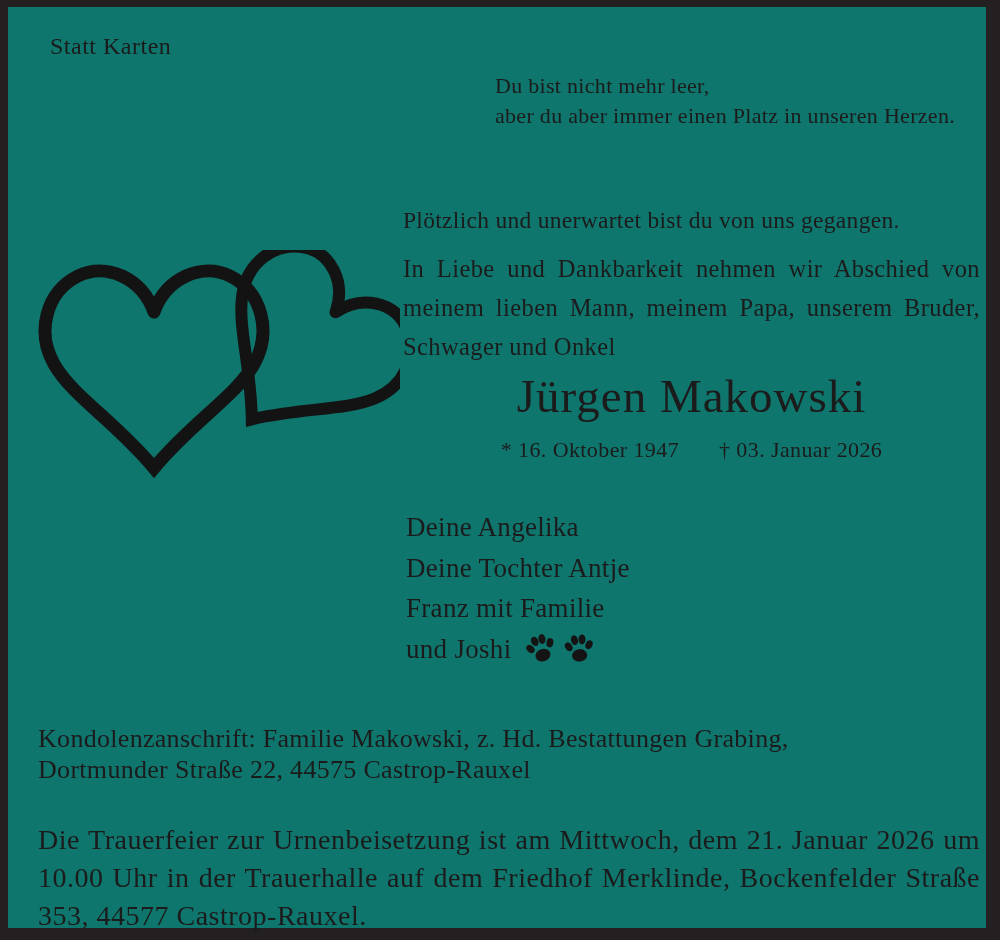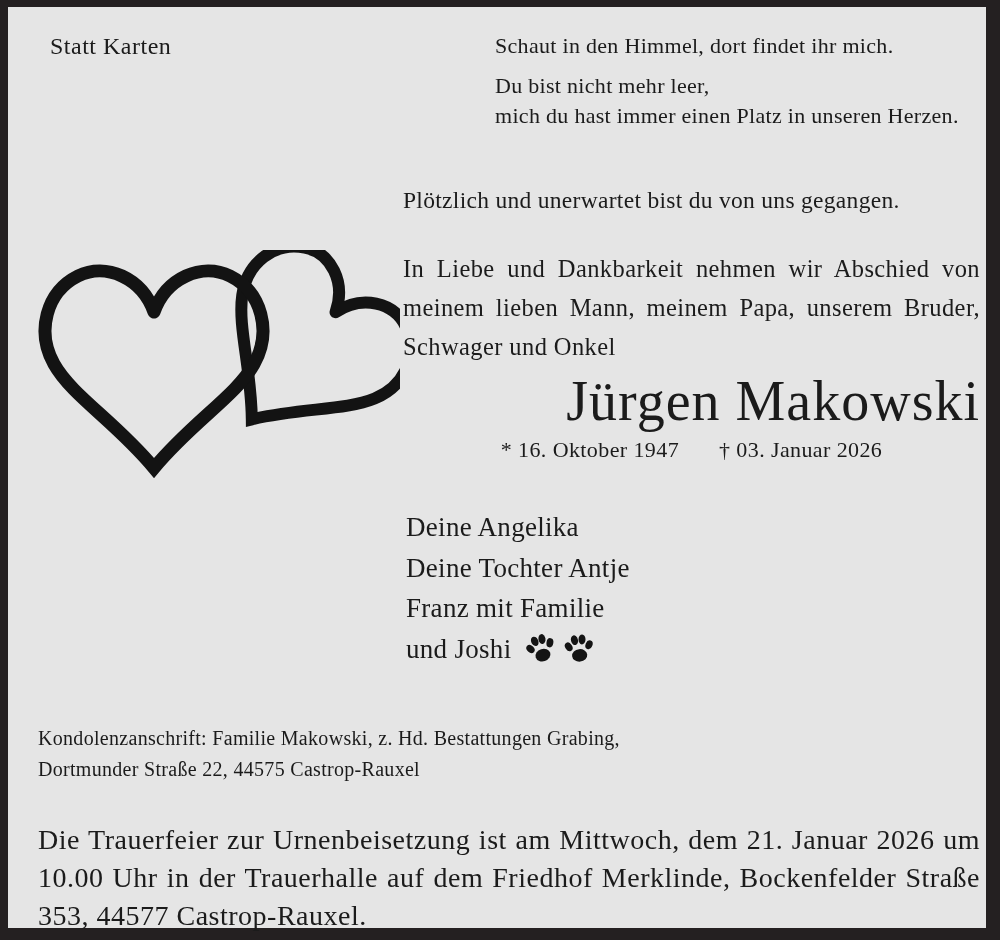--- a/index.html
+++ b/index.html
@@ -5,7 +5,7 @@
   html,body{margin:0;padding:0;}
   body{width:1000px;height:940px;background:#242021;position:relative;
        font-family:"Liberation Serif", serif;color:#1b1b1b;overflow:hidden;}
-  .paper{position:absolute;left:8px;top:7px;right:14px;bottom:12px;background:#e5e5e5;}
+  .paper{position:absolute;left:8px;top:7px;right:14px;bottom:12px;background:#0f766e;}
   .abs{position:absolute;}
   .ink{color:#1b1b1b;}
   .header-left{left:42px;top:26px;font-size:24px;letter-spacing:.5px;}

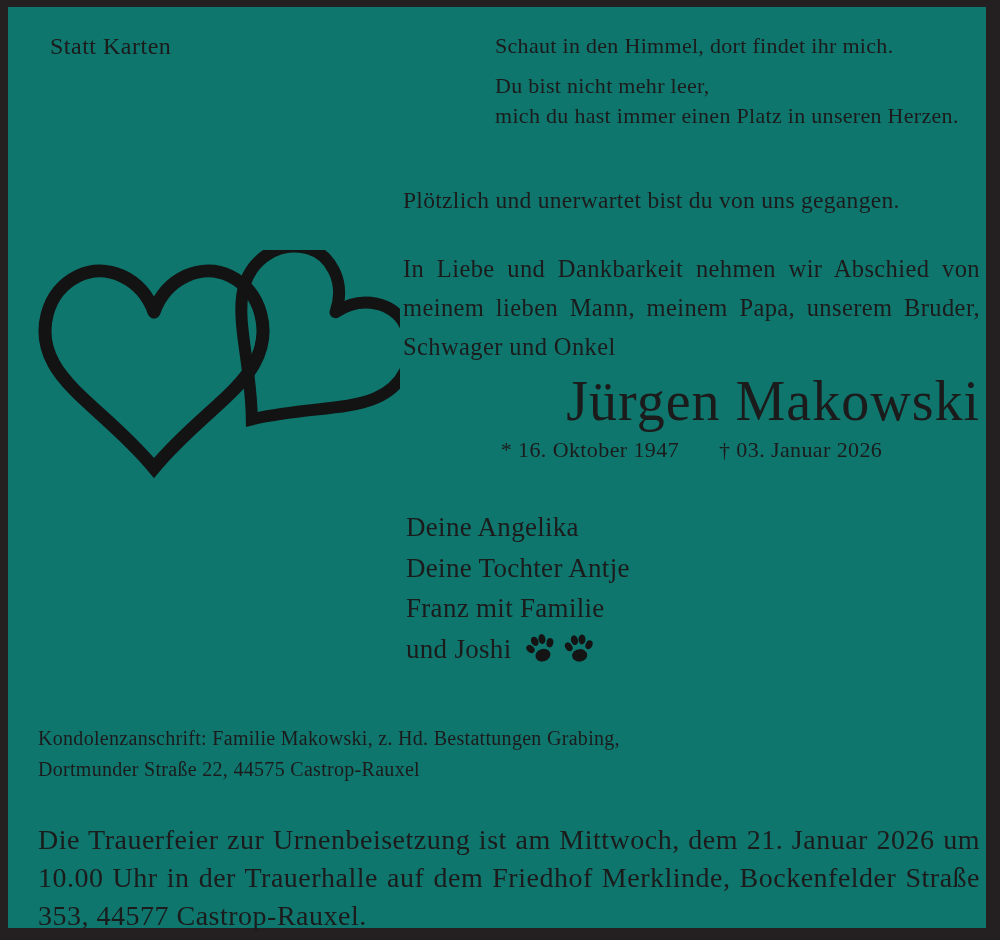--- a/index.html
+++ b/index.html
@@ -36,7 +36,6 @@
 
   <div class="abs header-left ink">Statt Karten</div>
 
-  <div class="abs epigraph ink">Schaut in den Himmel, dort findet ihr mich.</div>
 
   <div class="abs verse ink">
     <div>Du bist nicht mehr leer,</div>

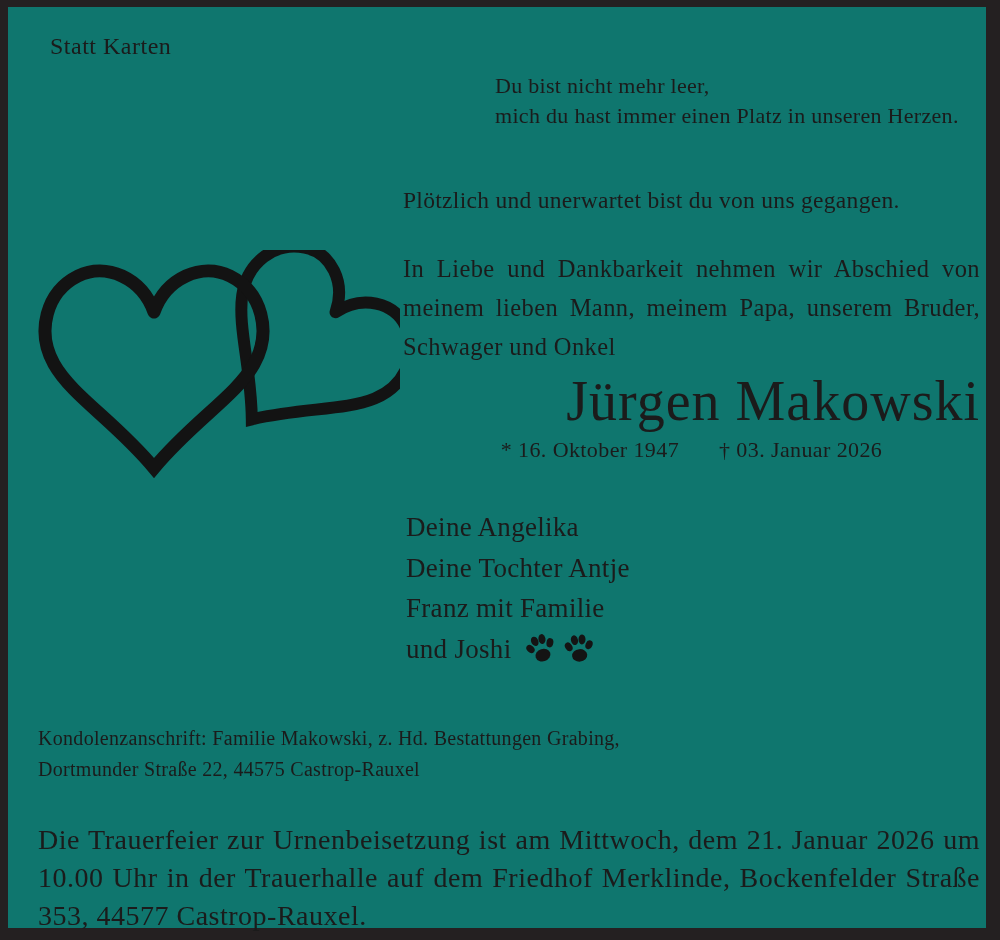--- a/index.html
+++ b/index.html
@@ -39,7 +39,7 @@
 
   <div class="abs verse ink">
     <div>Du bist nicht mehr leer,</div>
-    <div>mich du hast immer einen Platz in unseren Herzen.</div>
+    <div>aber du aber immer einen Platz in unseren Herzen.</div>
   </div>
 
   <div class="abs hearts">

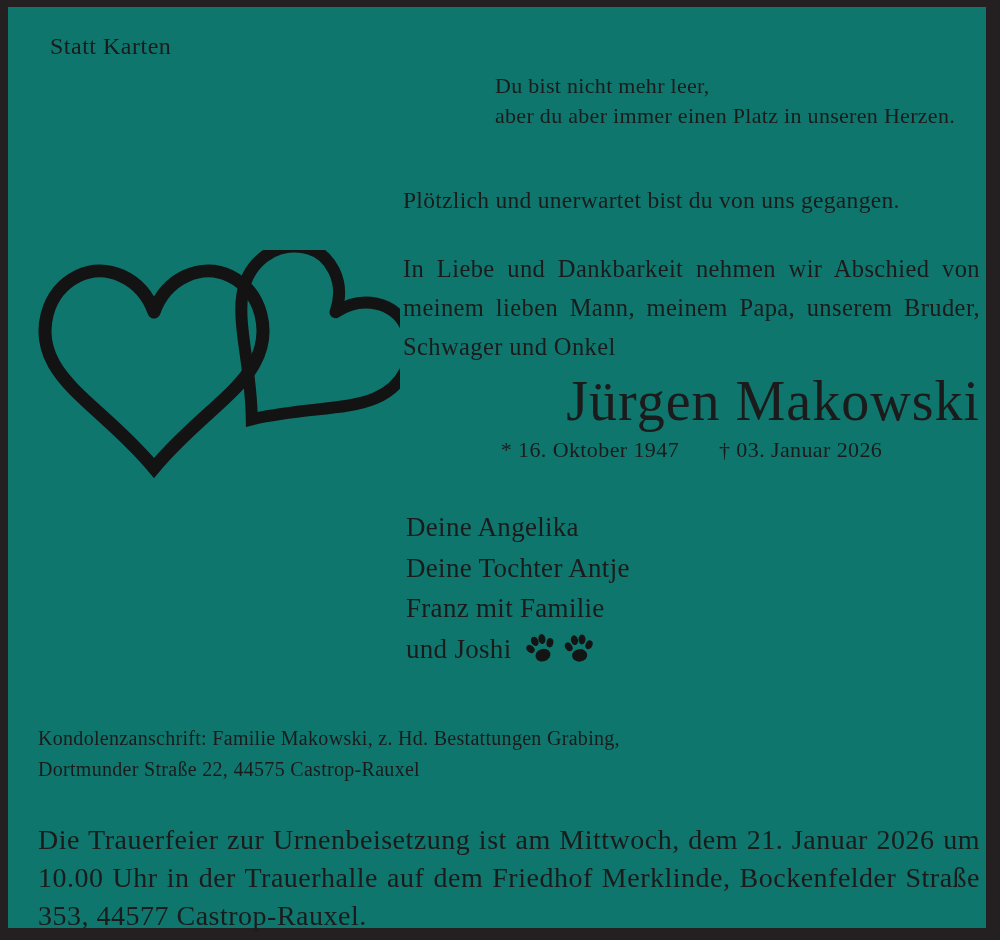--- a/index.html
+++ b/index.html
@@ -11,7 +11,7 @@
   .header-left{left:42px;top:26px;font-size:24px;letter-spacing:.5px;}
   .epigraph{left:487px;top:26px;font-size:22px;letter-spacing:.3px;white-space:nowrap;}
   .verse{left:487px;top:64px;font-size:22px;line-height:29.5px;letter-spacing:.3px;}
-  .intro{left:395px;top:180px;font-size:23.5px;letter-spacing:.3px;white-space:nowrap;}
+  .intro{left:395px;top:200px;font-size:23.5px;letter-spacing:.3px;white-space:nowrap;}
   .farewell{left:395px;top:242px;width:577px;font-size:24.5px;line-height:39px;
             text-align:justify;letter-spacing:.4px;}
   .name{left:395px;top:362px;width:577px;text-align:right;font-size:56px;letter-spacing:1px;}

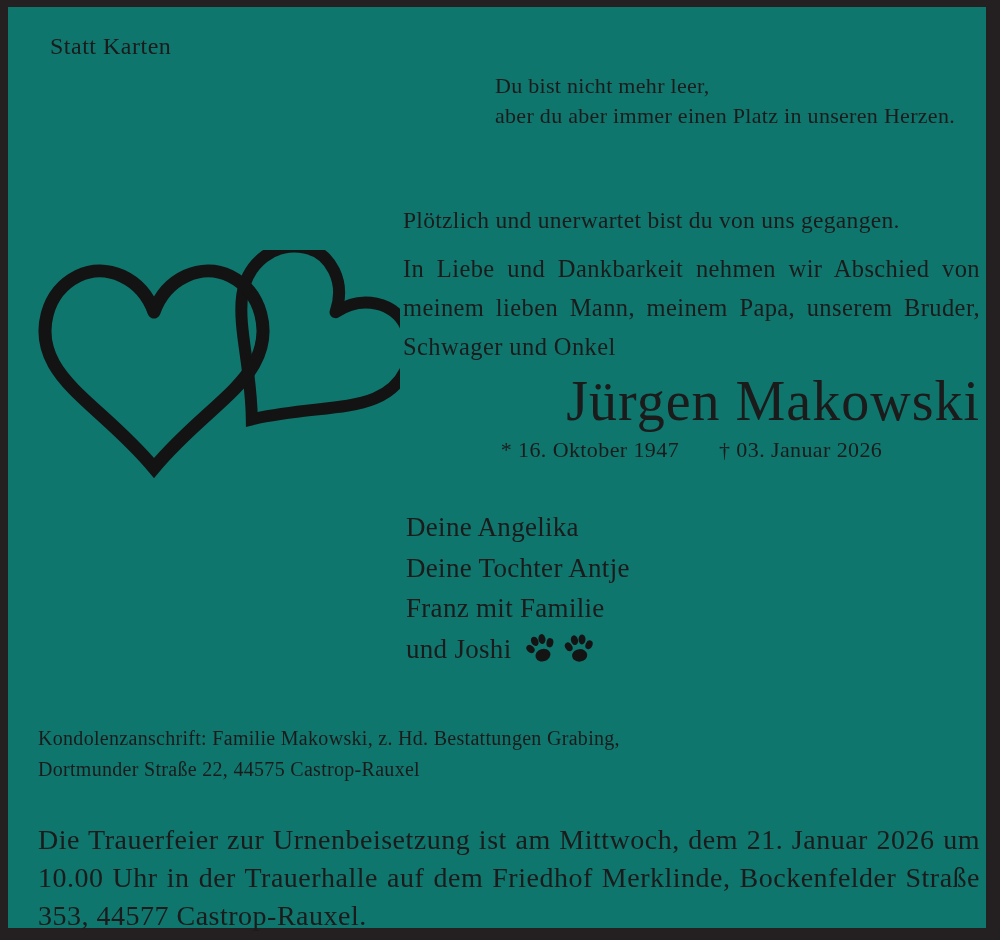--- a/index.html
+++ b/index.html
@@ -14,7 +14,7 @@
   .intro{left:395px;top:200px;font-size:23.5px;letter-spacing:.3px;white-space:nowrap;}
   .farewell{left:395px;top:242px;width:577px;font-size:24.5px;line-height:39px;
             text-align:justify;letter-spacing:.4px;}
-  .name{left:395px;top:362px;width:577px;text-align:right;font-size:56px;letter-spacing:1px;}
+  .name{left:395px;top:362px;width:577px;text-align:center;font-size:47px;letter-spacing:1px;}
   .dates{left:395px;top:430px;width:577px;display:flex;justify-content:center;
          column-gap:40px;font-size:22px;letter-spacing:.4px;align-items:flex-end;}
   .mourners{left:398px;top:500px;font-size:27px;line-height:40.5px;letter-spacing:.3px;}

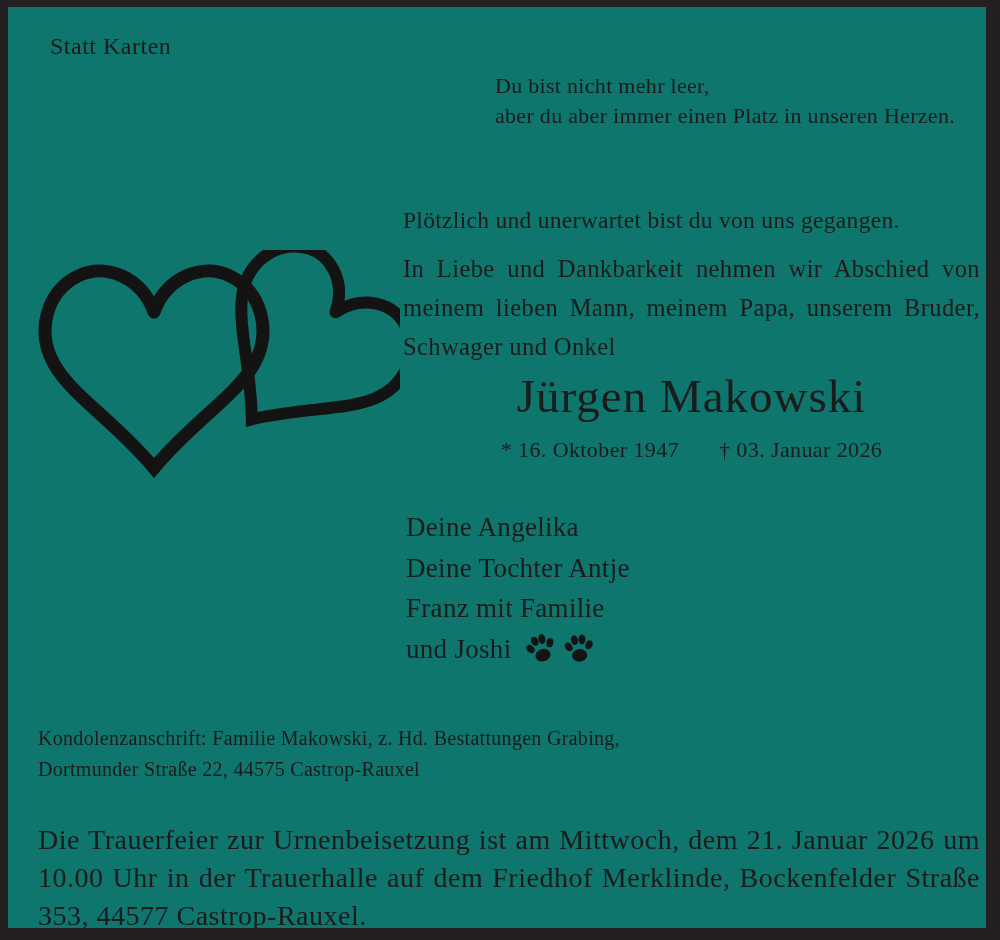--- a/index.html
+++ b/index.html
@@ -24,7 +24,7 @@
   .paw svg{display:block;}
   .paw.p1{transform:rotate(-18deg);}
   .paw.p2{transform:rotate(-6deg);margin-left:6px;}
-  .condolence{left:30px;top:716px;font-size:20px;line-height:31px;letter-spacing:.3px;}
+  .condolence{left:30px;top:716px;font-size:26px;line-height:31px;letter-spacing:.3px;}
   .funeral{left:30px;top:814px;width:942px;font-size:28px;line-height:38px;
            text-align:justify;letter-spacing:.5px;}
   .hearts{left:26px;top:243px;}

